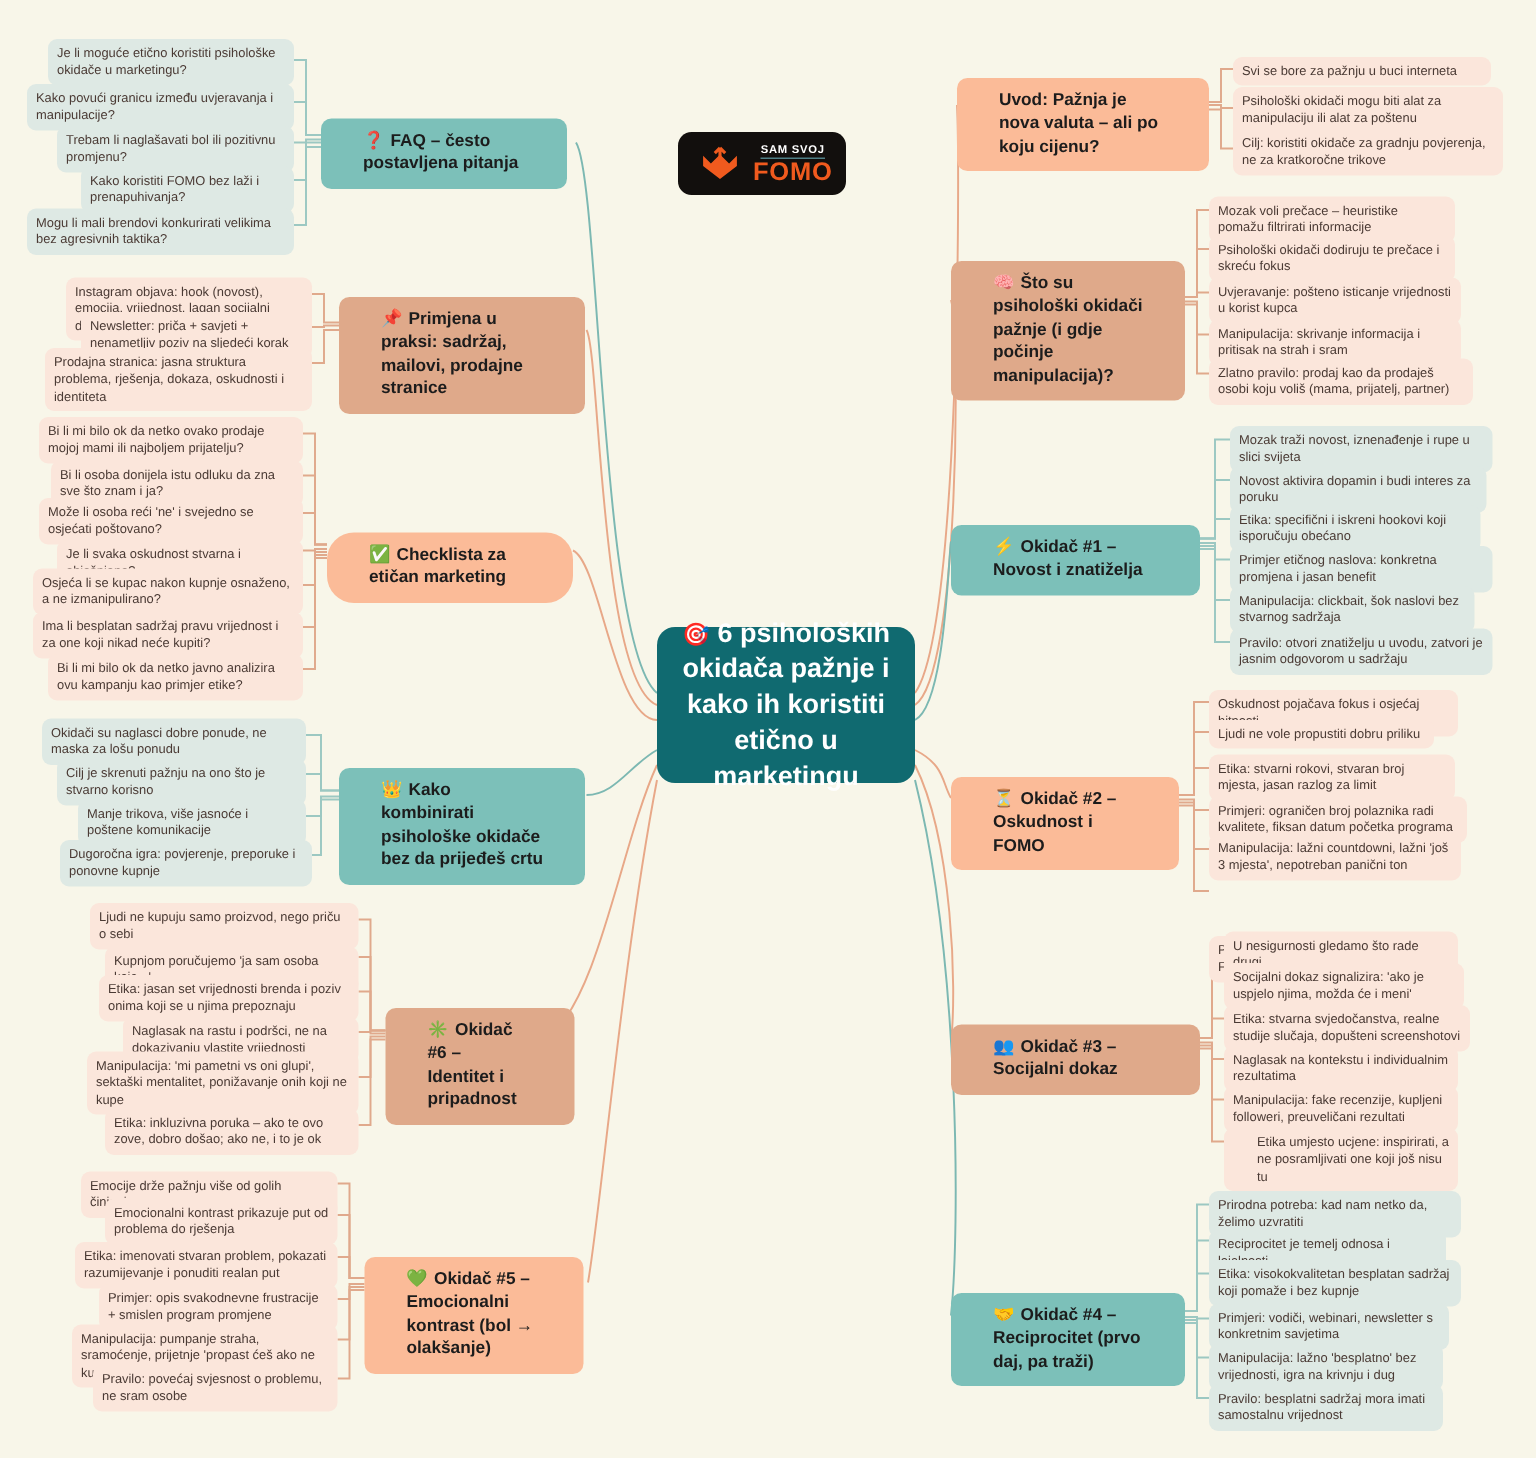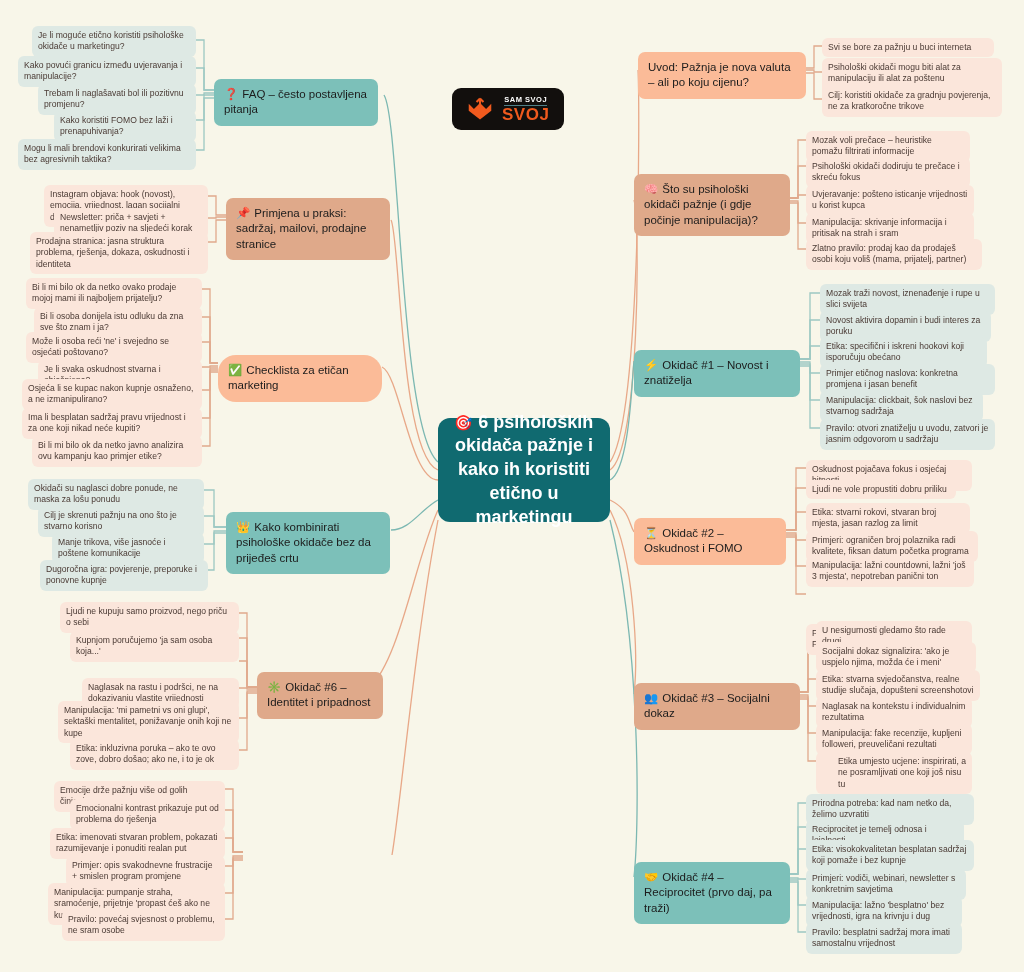--- a/index.html
+++ b/index.html
@@ -30,9 +30,9 @@
     position: absolute;
     border-radius: 7px;
     font-size: 11.5px;
-    font-weight: normal;
+    font-weight: bold;
     line-height: 1.34;
-    padding: 8px 10px;
+    padding: 8px 28px;
     color: #1c1c1c;
   }
   .branch .bi { margin-right: 4px; }

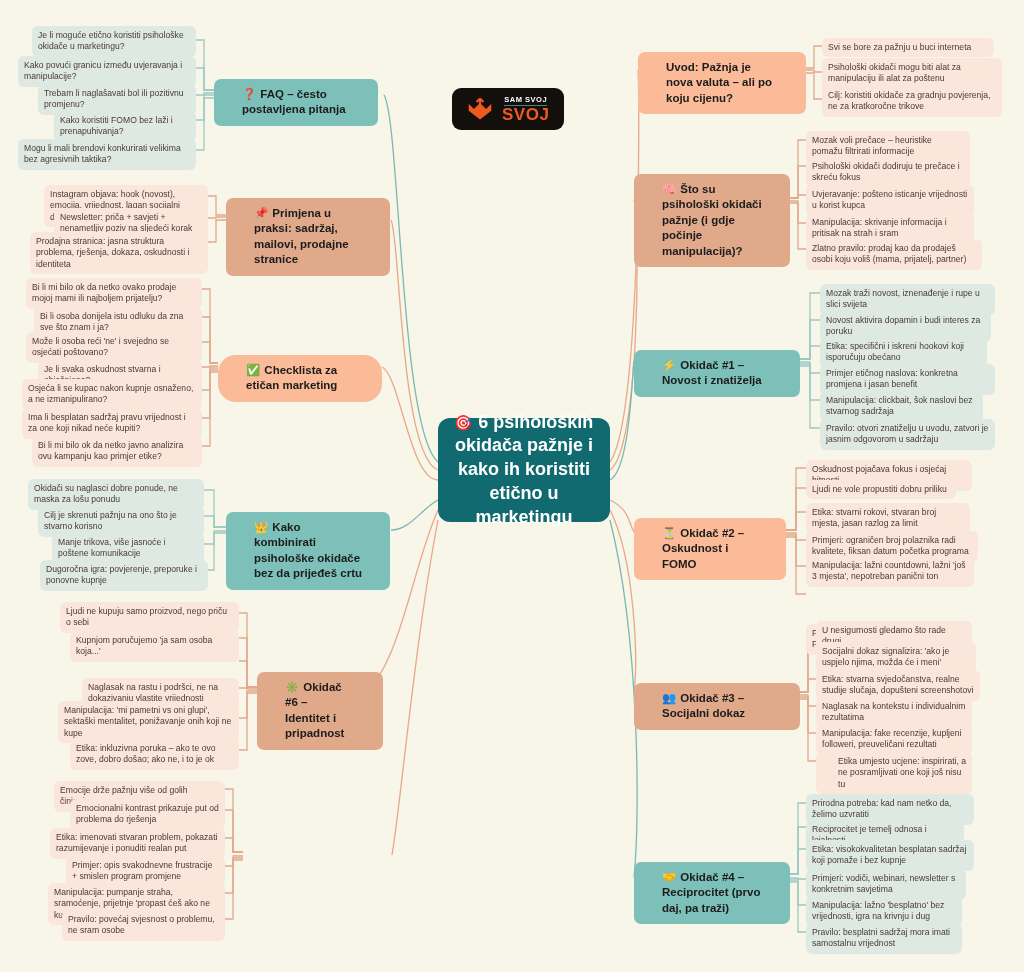--- a/index.html
+++ b/index.html
@@ -176,7 +176,7 @@
     </svg>
     <div class="logo-txt">
       <div class="logo-top">SAM SVOJ</div>
-      <div class="logo-bot">SVOJ</div>
+      <div class="logo-bot">FOMO</div>
     </div>
   </div>
 

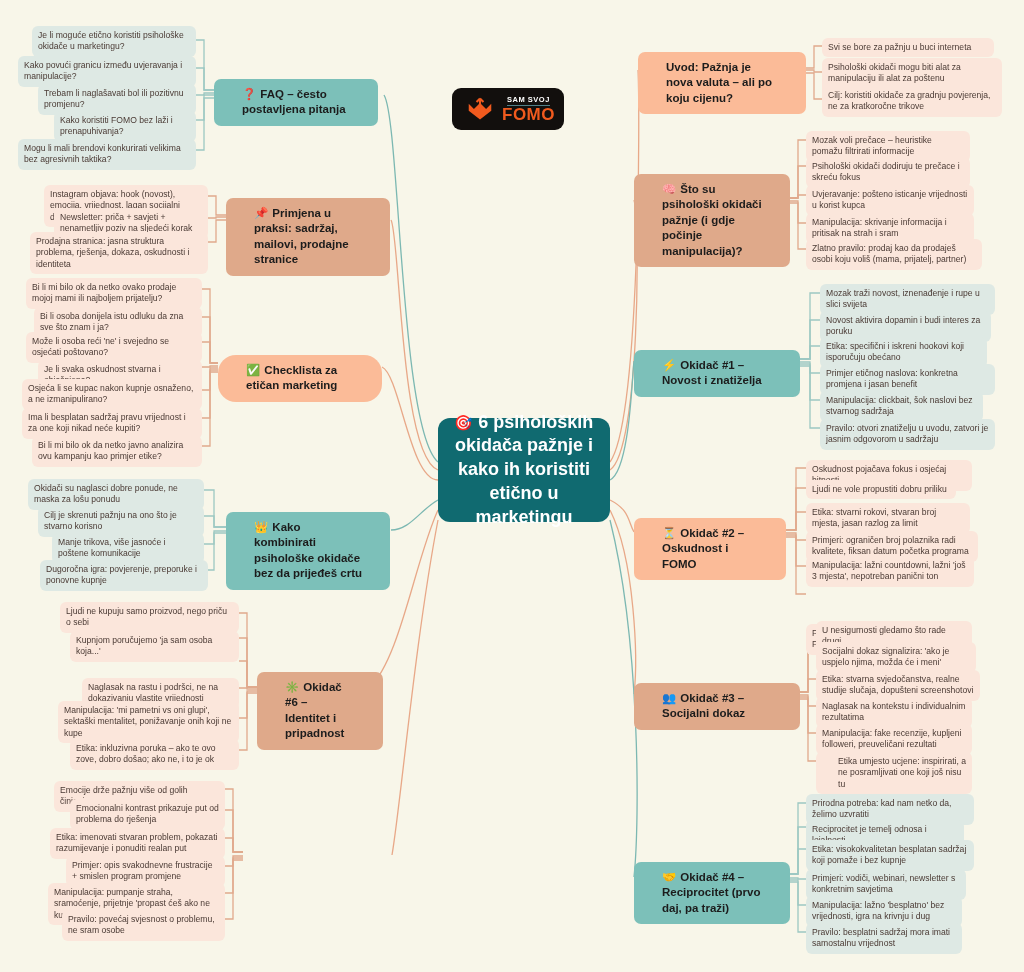--- a/index.html
+++ b/index.html
@@ -230,6 +230,7 @@
   </div>
   <div class="leaf peach" style="left:60px; top:602px; width:179px;">Ljudi ne kupuju samo proizvod, nego priču o sebi</div>
   <div class="leaf peach" style="left:70px; top:631px; width:169px;">Kupnjom poručujemo 'ja sam osoba koja...'</div>
+  <div class="leaf peach" style="left:66px; top:650px; width:173px;">Etika: jasan set vrijednosti brenda i poziv onima koji se u njima prepoznaju</div>
   <div class="leaf peach" style="left:82px; top:678px; width:157px;">Naglasak na rastu i podršci, ne na dokazivanju vlastite vrijednosti</div>
   <div class="leaf peach" style="left:58px; top:701px; width:181px;">Manipulacija: 'mi pametni vs oni glupi', sektaški mentalitet, ponižavanje onih koji ne kupe</div>
   <div class="leaf peach" style="left:70px; top:739px; width:169px;">Etika: inkluzivna poruka – ako te ovo zove, dobro došao; ako ne, i to je ok</div>

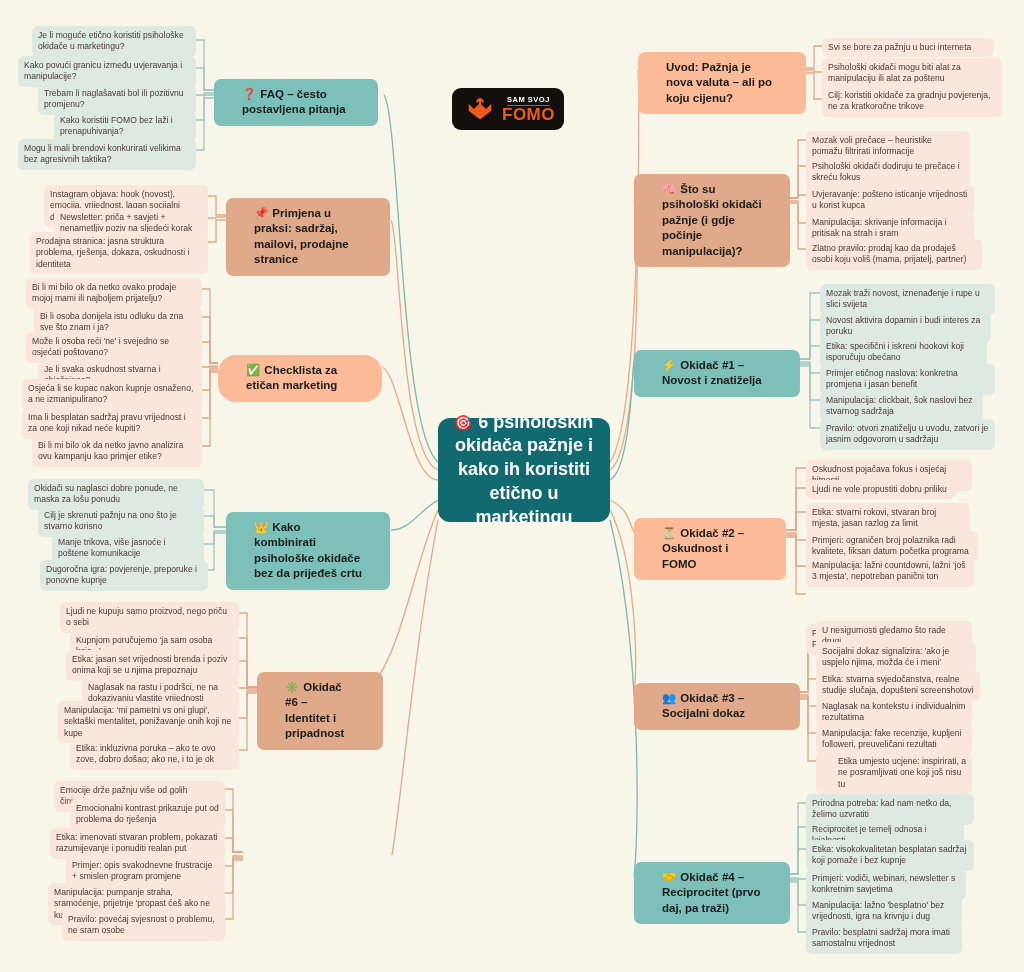--- a/index.html
+++ b/index.html
@@ -235,6 +235,9 @@
   <div class="leaf peach" style="left:58px; top:701px; width:181px;">Manipulacija: 'mi pametni vs oni glupi', sektaški mentalitet, ponižavanje onih koji ne kupe</div>
   <div class="leaf peach" style="left:70px; top:739px; width:169px;">Etika: inkluzivna poruka – ako te ovo zove, dobro došao; ako ne, i to je ok</div>
 
+  <div class="branch peach" style="left:243px; top:838px; width:146px;">
+    <span class="bi">💚</span><span>Okidač #5 – Emocionalni kontrast (bol → olakšanje)</span>
+  </div>
   <div class="leaf peach" style="left:54px; top:781px; width:171px;">Emocije drže pažnju više od golih činjenica</div>
   <div class="leaf peach" style="left:70px; top:799px; width:155px;">Emocionalni kontrast prikazuje put od problema do rješenja</div>
   <div class="leaf peach" style="left:50px; top:828px; width:175px;">Etika: imenovati stvaran problem, pokazati razumijevanje i ponuditi realan put</div>

